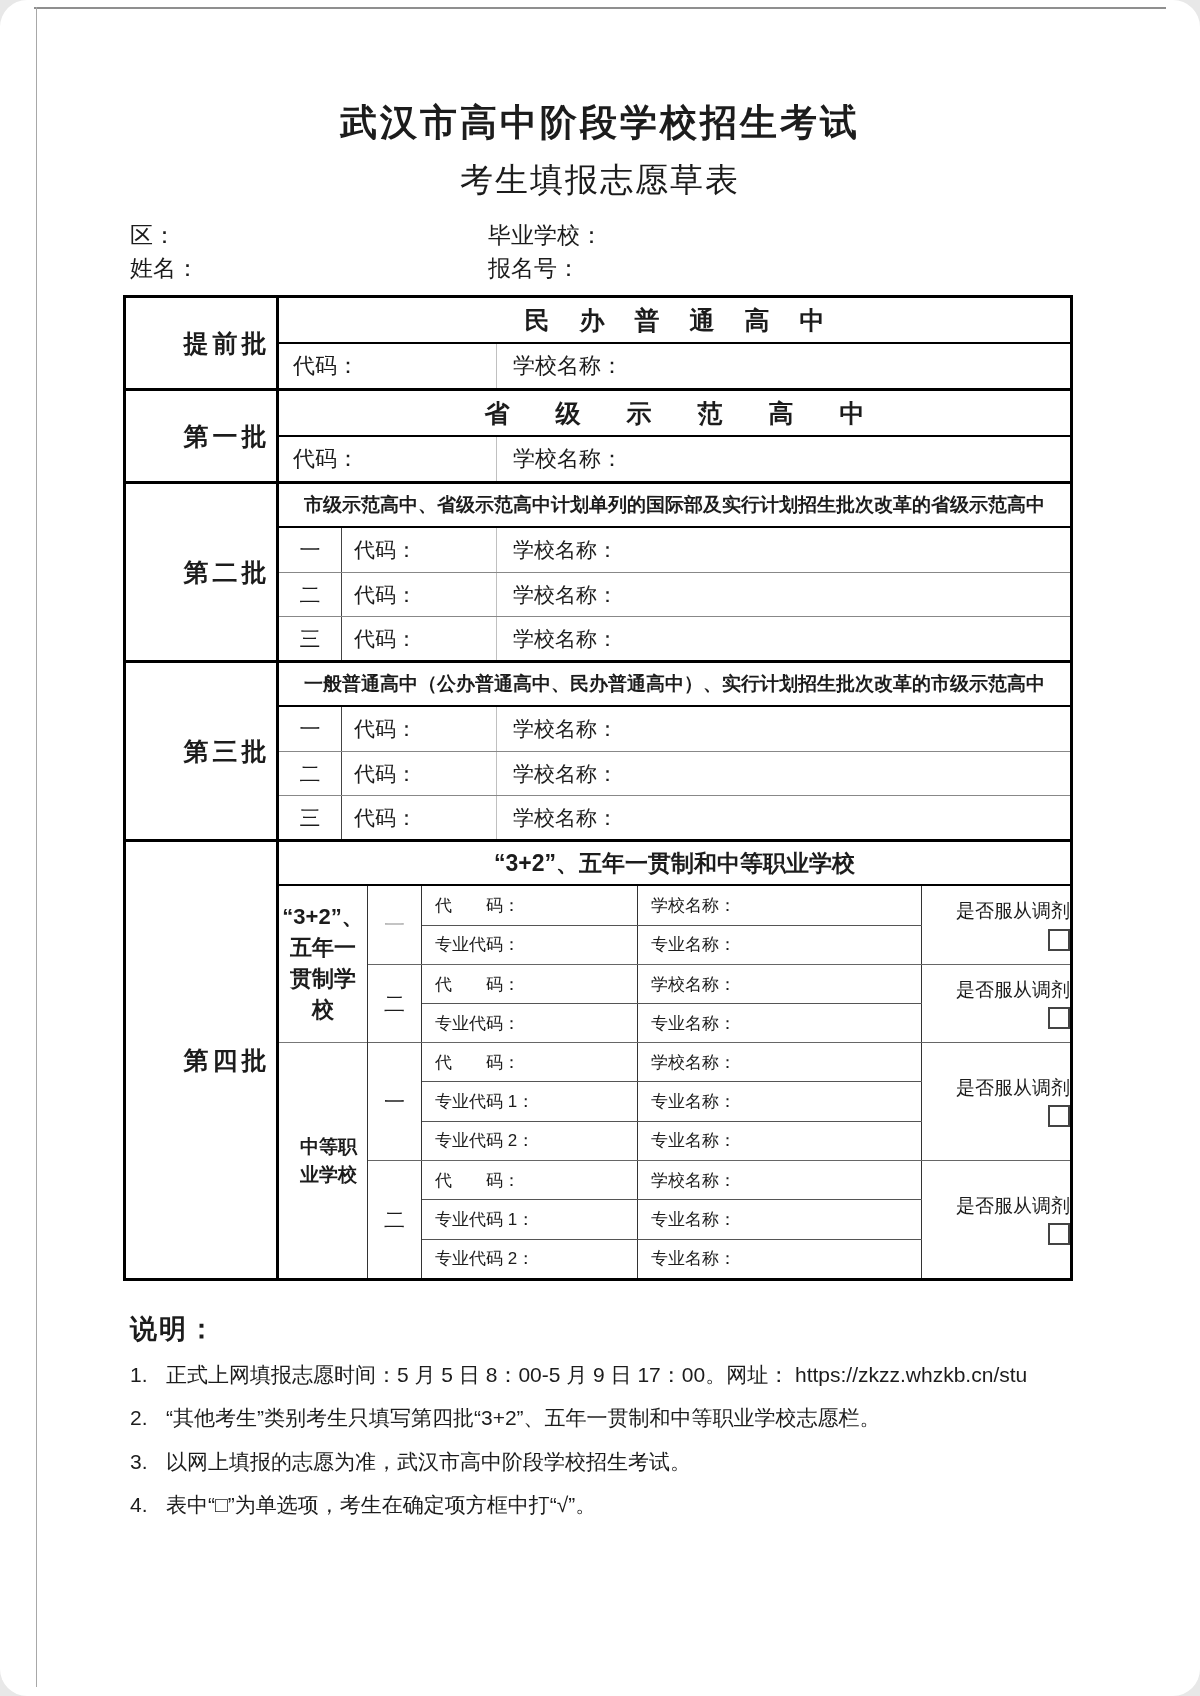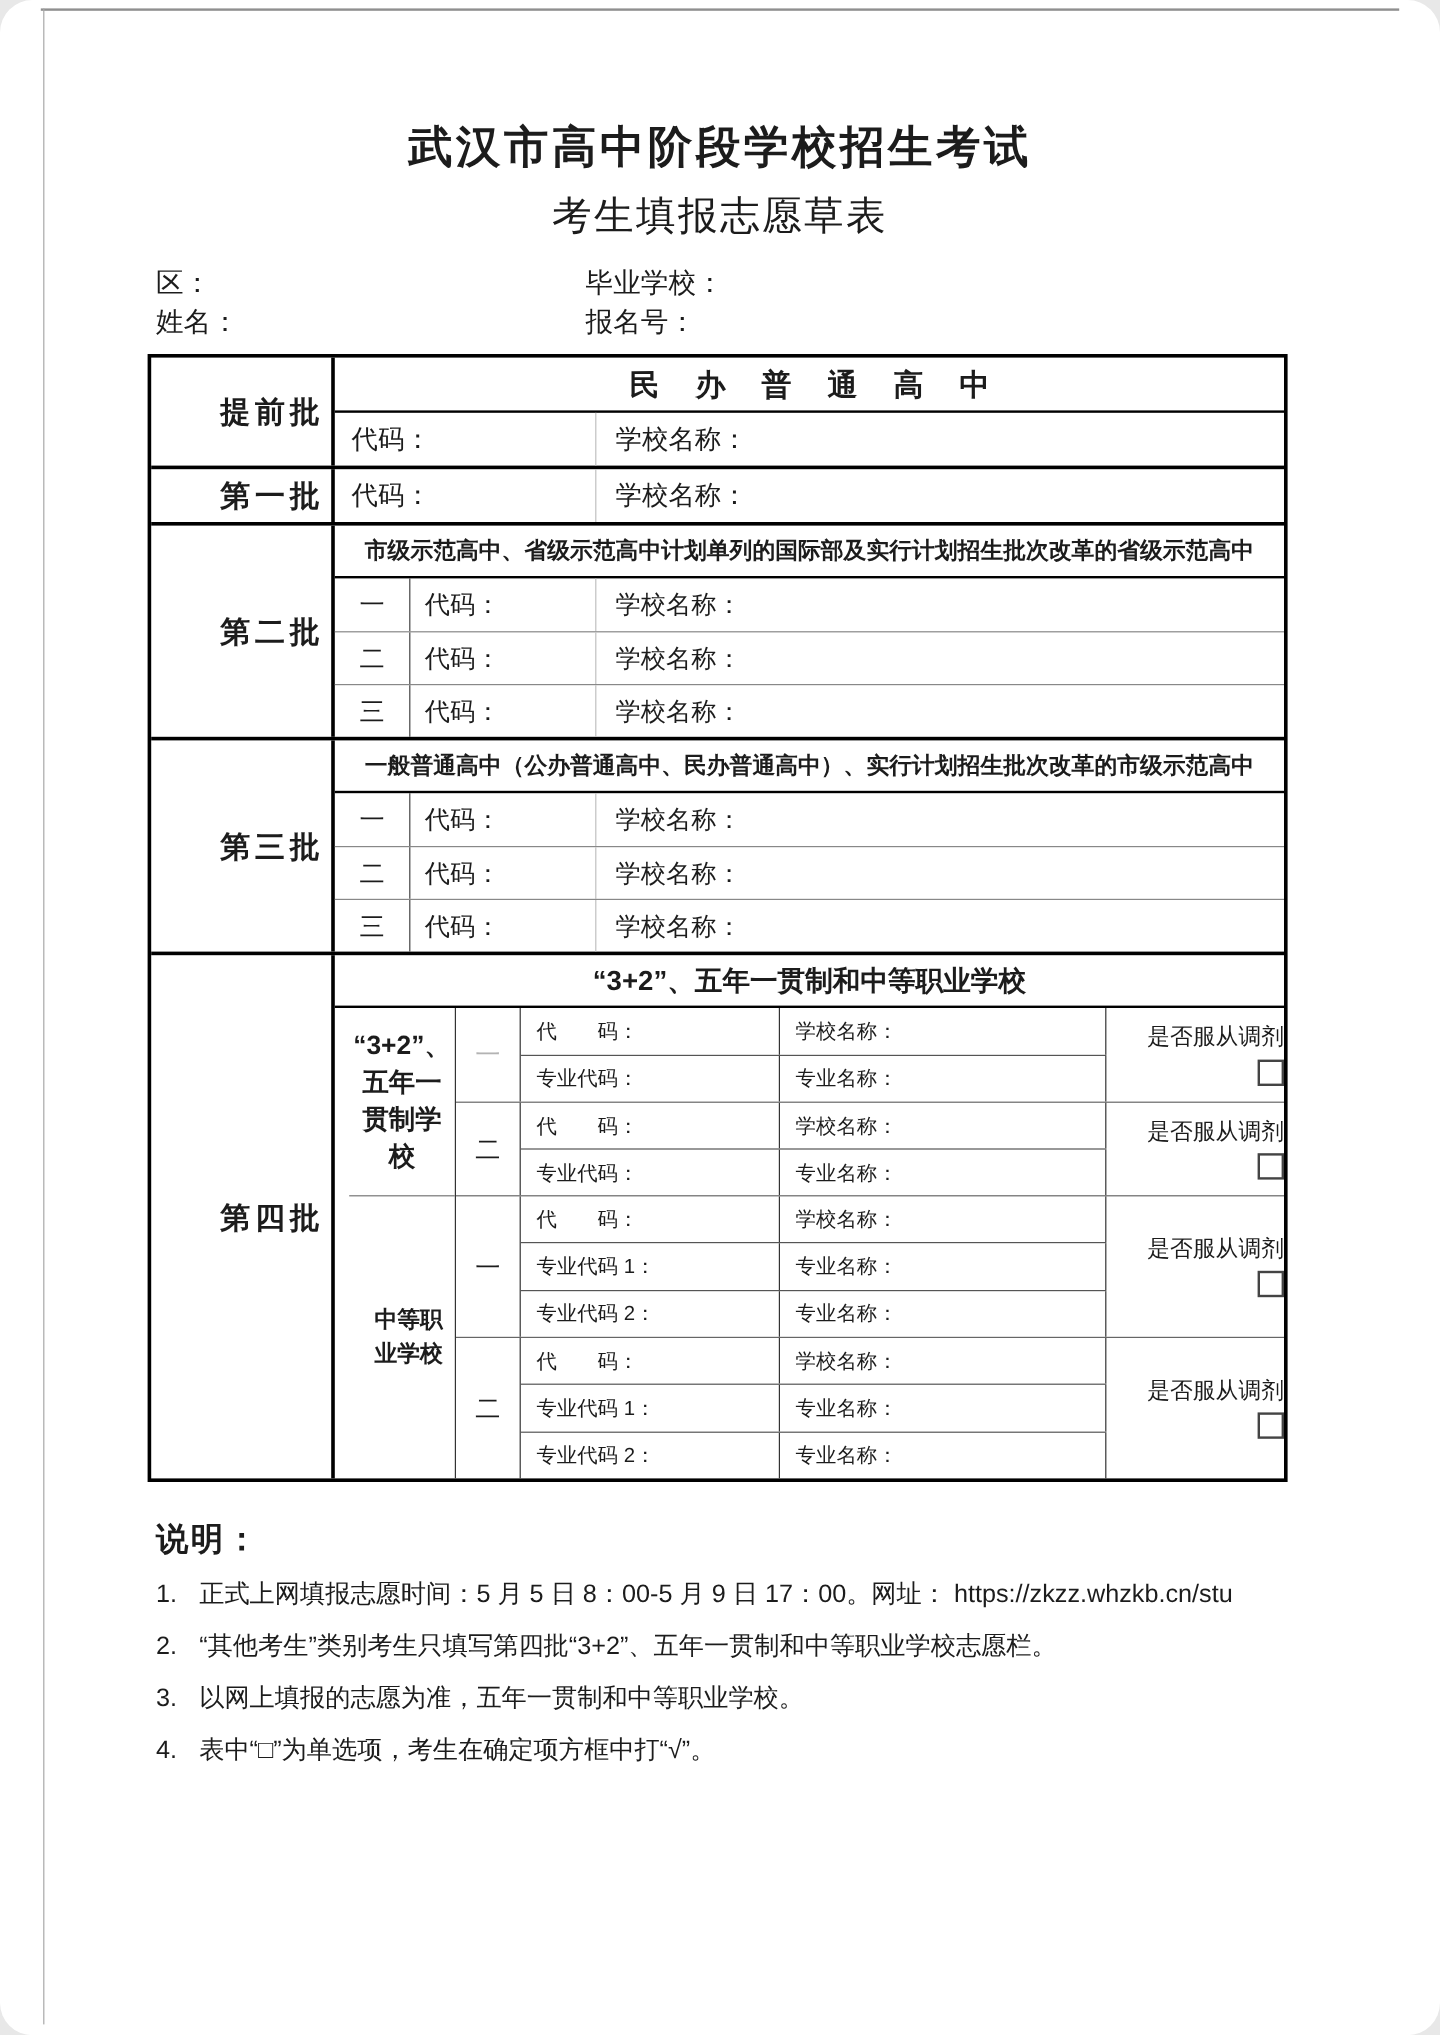--- a/index.html
+++ b/index.html
@@ -125,6 +125,9 @@
     <div class="batch">
       <div class="batch-label">第一批</div>
       <div class="batch-content">
+        <div class="cat-row">
+          <span class="sp-wider">省级示范高中</span>
+        </div>
         <div class="code-row">
           <div class="code-cell">代码：</div>
           <div class="name-cell">学校名称：</div>

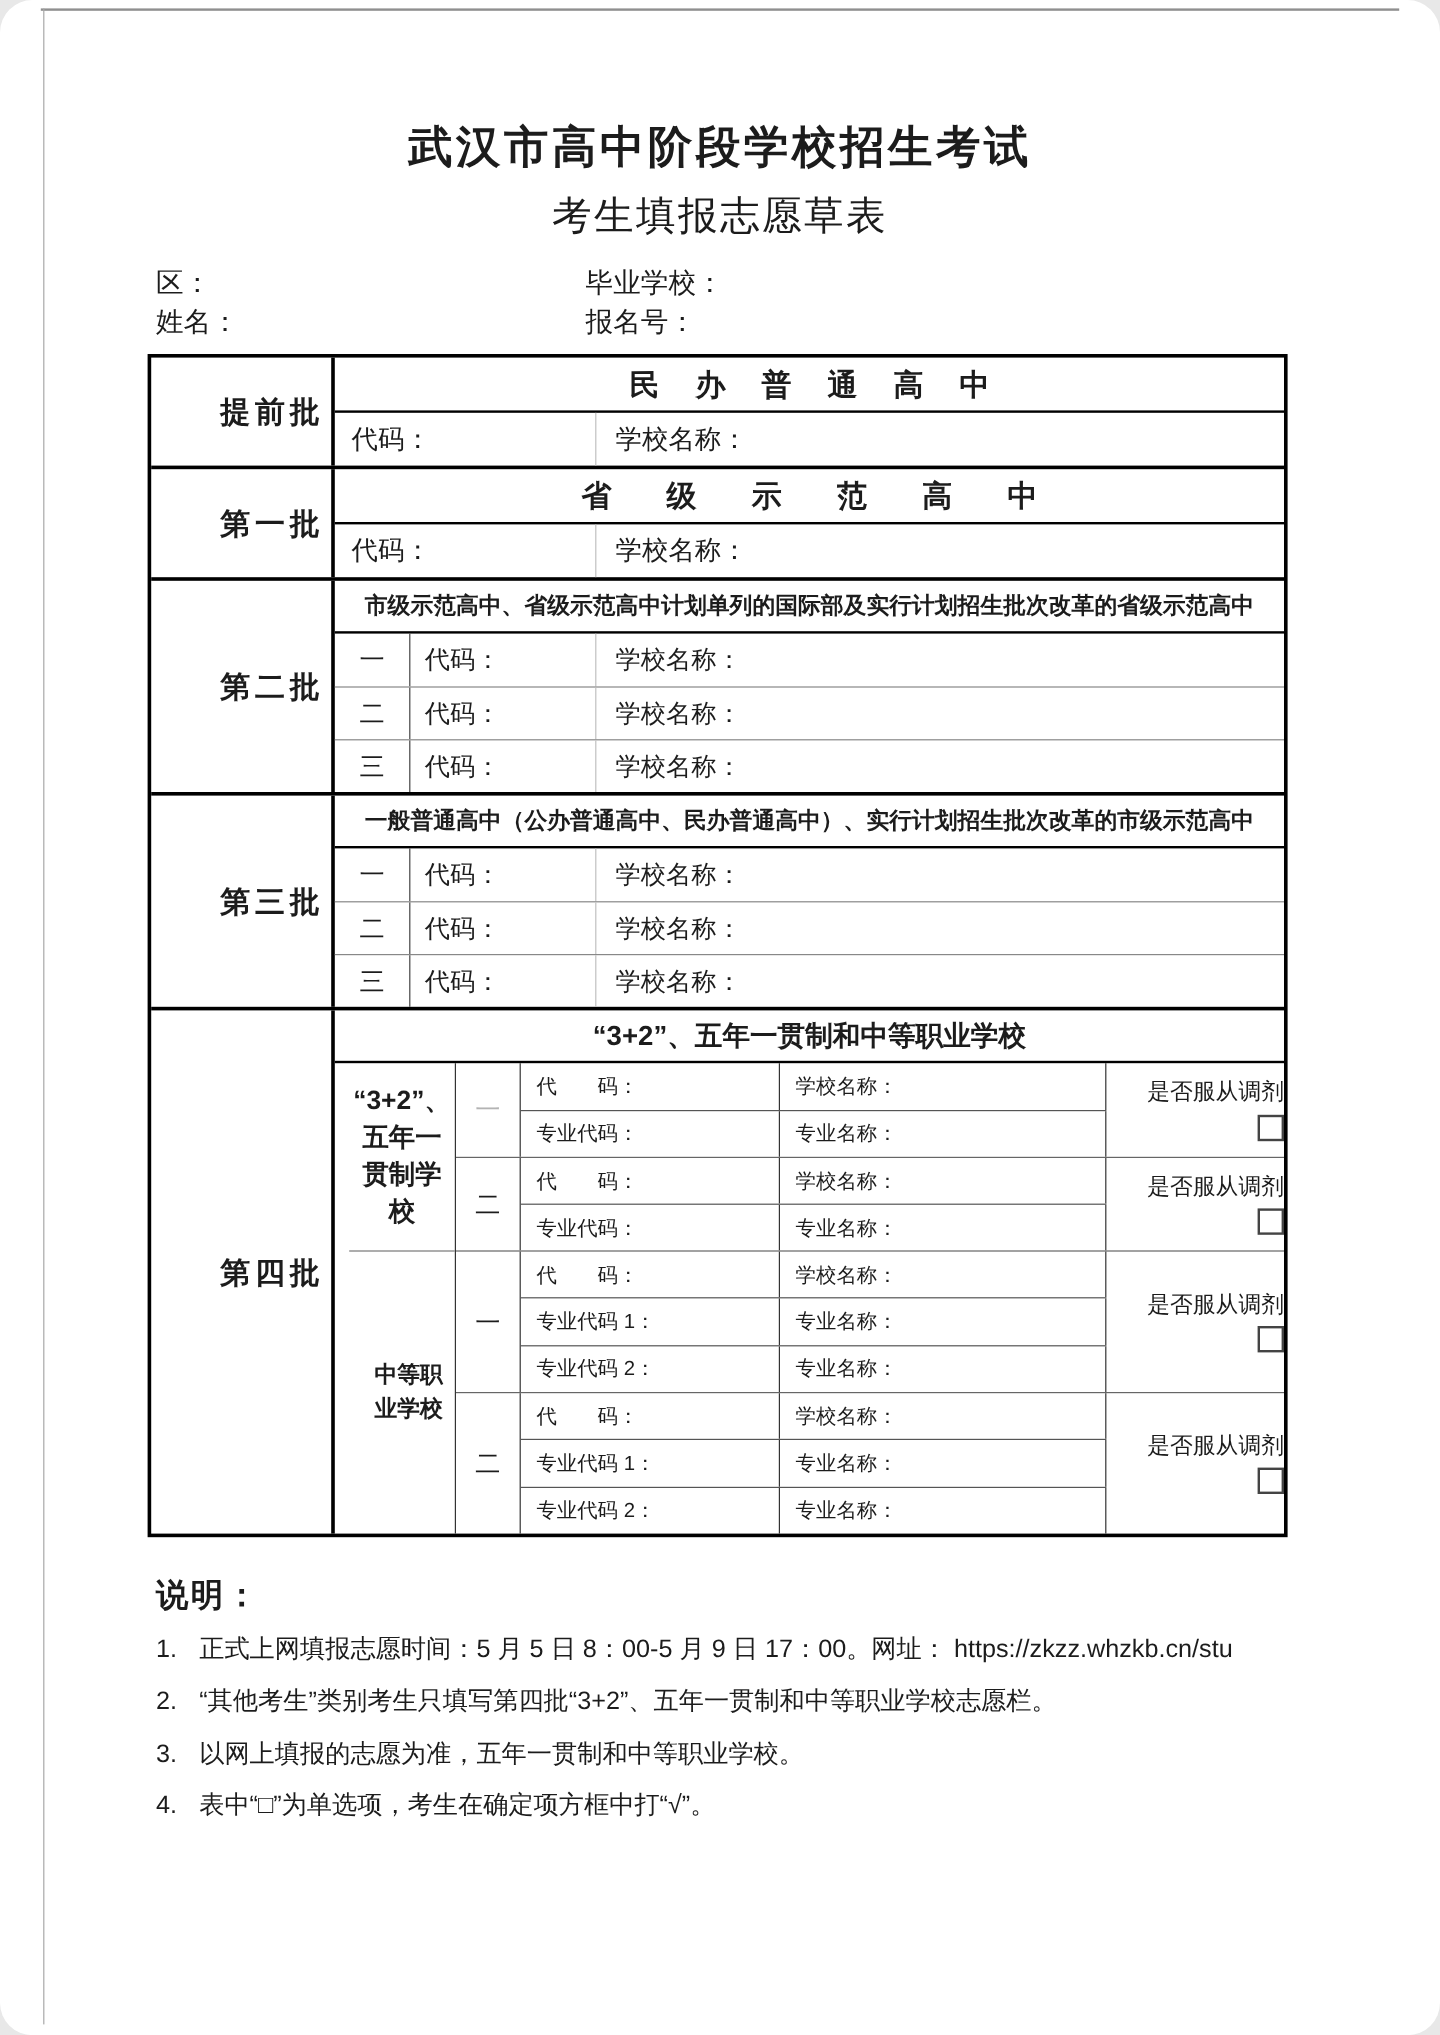--- a/index.html
+++ b/index.html
@@ -51,7 +51,7 @@
   .code-cell2 { width:155px; border-right:1px solid #c0c0c0; display:flex; align-items:center; padding-left:12px; }
 
   
-  .b4-body { display:flex; min-width:0;margin-left:12px; }
+  .b4-body { display:flex; min-width:0; }
   .sub-label-col { width:89px; border-right:1px solid #333; display:flex; flex-direction:column; flex-shrink:0; }
   .sub32-label {
     height:157px; border-bottom:1px solid #777;

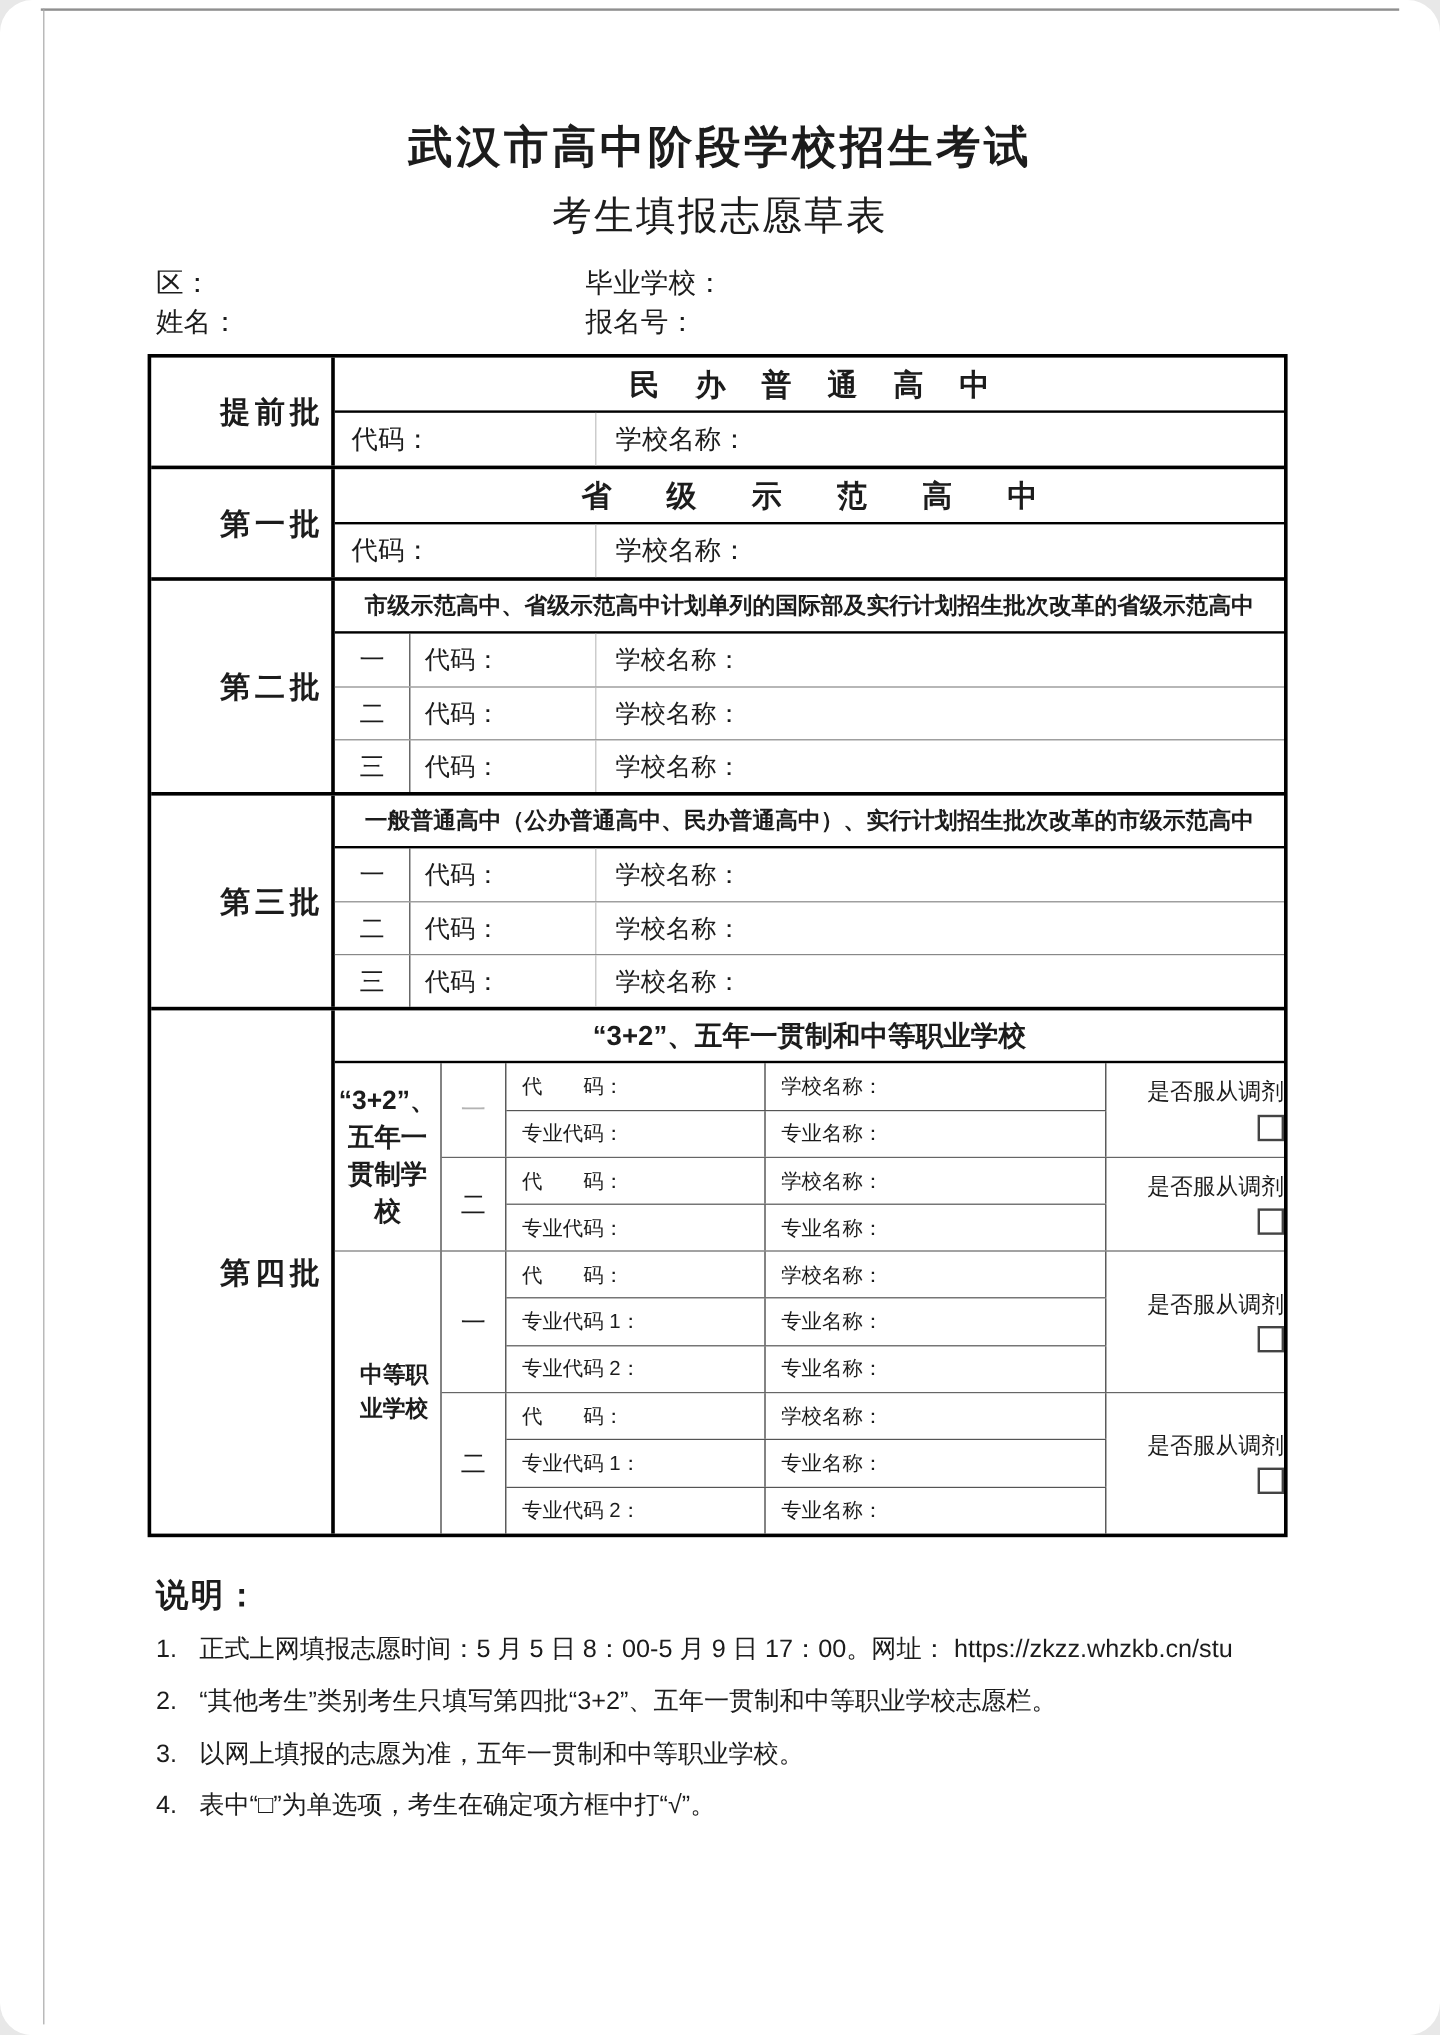--- a/index.html
+++ b/index.html
@@ -289,7 +289,7 @@
     </div>
     <div class="note-item">
       <span class="note-num">3.</span>
-      <span>以网上填报的志愿为准，五年一贯制和中等职业学校。</span>
+      <span>以网上填报的志愿为准，武汉市高中阶段学校招生考试。</span>
     </div>
     <div class="note-item">
       <span class="note-num">4.</span>

